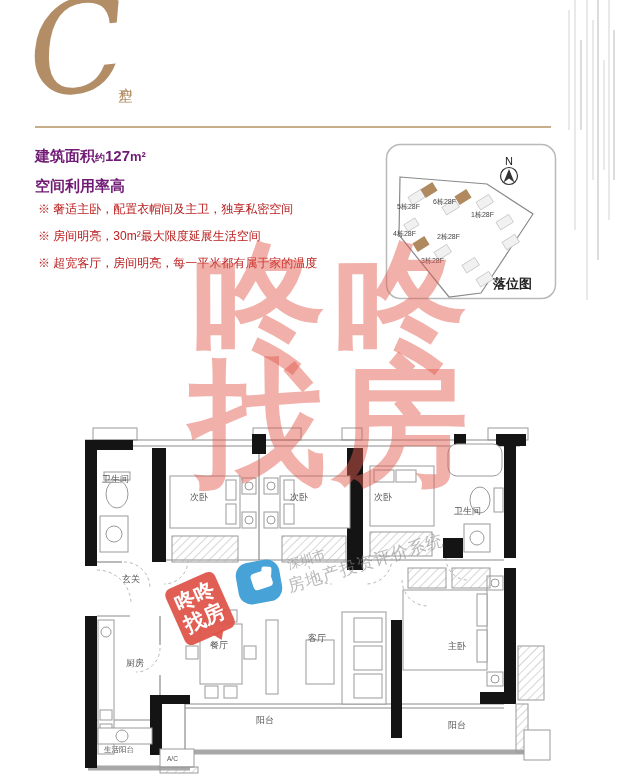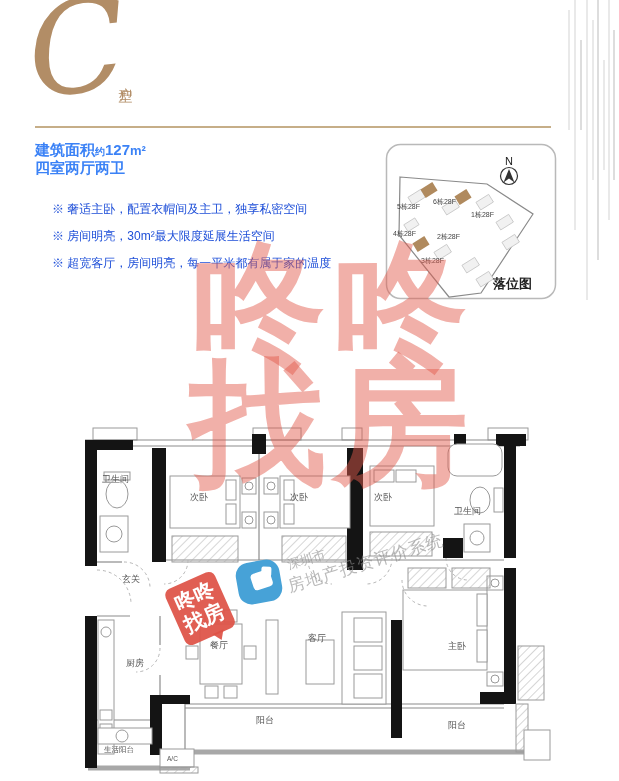--- a/index.html
+++ b/index.html
@@ -14,7 +14,7 @@
   .type-label{left:117px;top:76px;color:#b28d66;font-size:14px;line-height:17px;
               writing-mode:vertical-rl;text-orientation:upright;letter-spacing:2px;}
   .divider{left:35px;top:126px;width:516px;height:2px;background:#c6ae88;}
-  .summary{left:35px;top:142px;color:#3b82f6;font-weight:bold;font-size:15px;line-height:16px;}
+  .summary{left:35px;top:142px;color:#701a75;font-weight:bold;font-size:15px;line-height:28px;}
   .summary .approx{font-size:10px;font-weight:bold;}
   .summary .unit{font-size:13px;}
   .features{left:52px;top:196px;color:#1d4ed8;font-size:12px;line-height:27px;}

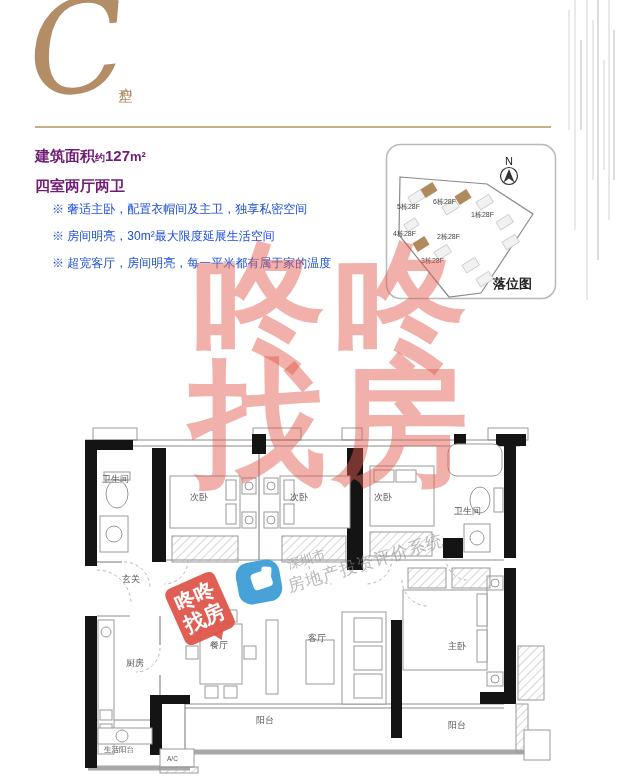--- a/index.html
+++ b/index.html
@@ -65,7 +65,7 @@
     <div>
       <span>建筑面积</span><span class="approx">约</span><span>127</span><span class="unit">m²</span>
     </div>
-    <div>四室两厅两卫</div>
+    <div>空间利用率高</div>
   </div>
 
   <div class="abs features">

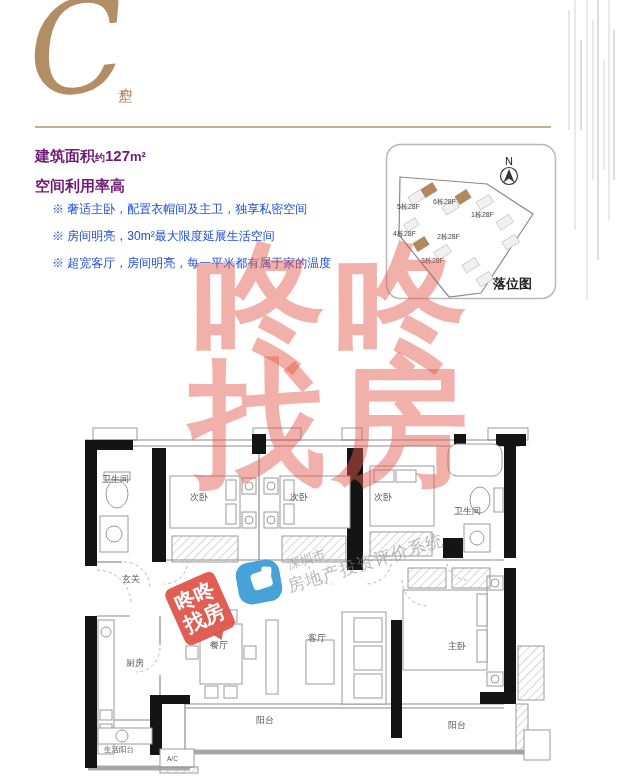--- a/index.html
+++ b/index.html
@@ -17,7 +17,7 @@
   .summary{left:35px;top:142px;color:#701a75;font-weight:bold;font-size:15px;line-height:28px;}
   .summary .approx{font-size:10px;font-weight:bold;}
   .summary .unit{font-size:13px;}
-  .features{left:52px;top:196px;color:#1d4ed8;font-size:12px;line-height:27px;}
+  .features{left:38px;top:196px;color:#b91c1c;font-size:12px;line-height:27px;}
   
   .big-wm{left:184px;top:246px;width:296px;text-align:center;z-index:6;
           font-weight:900;font-size:136px;line-height:118px;letter-spacing:6px;

